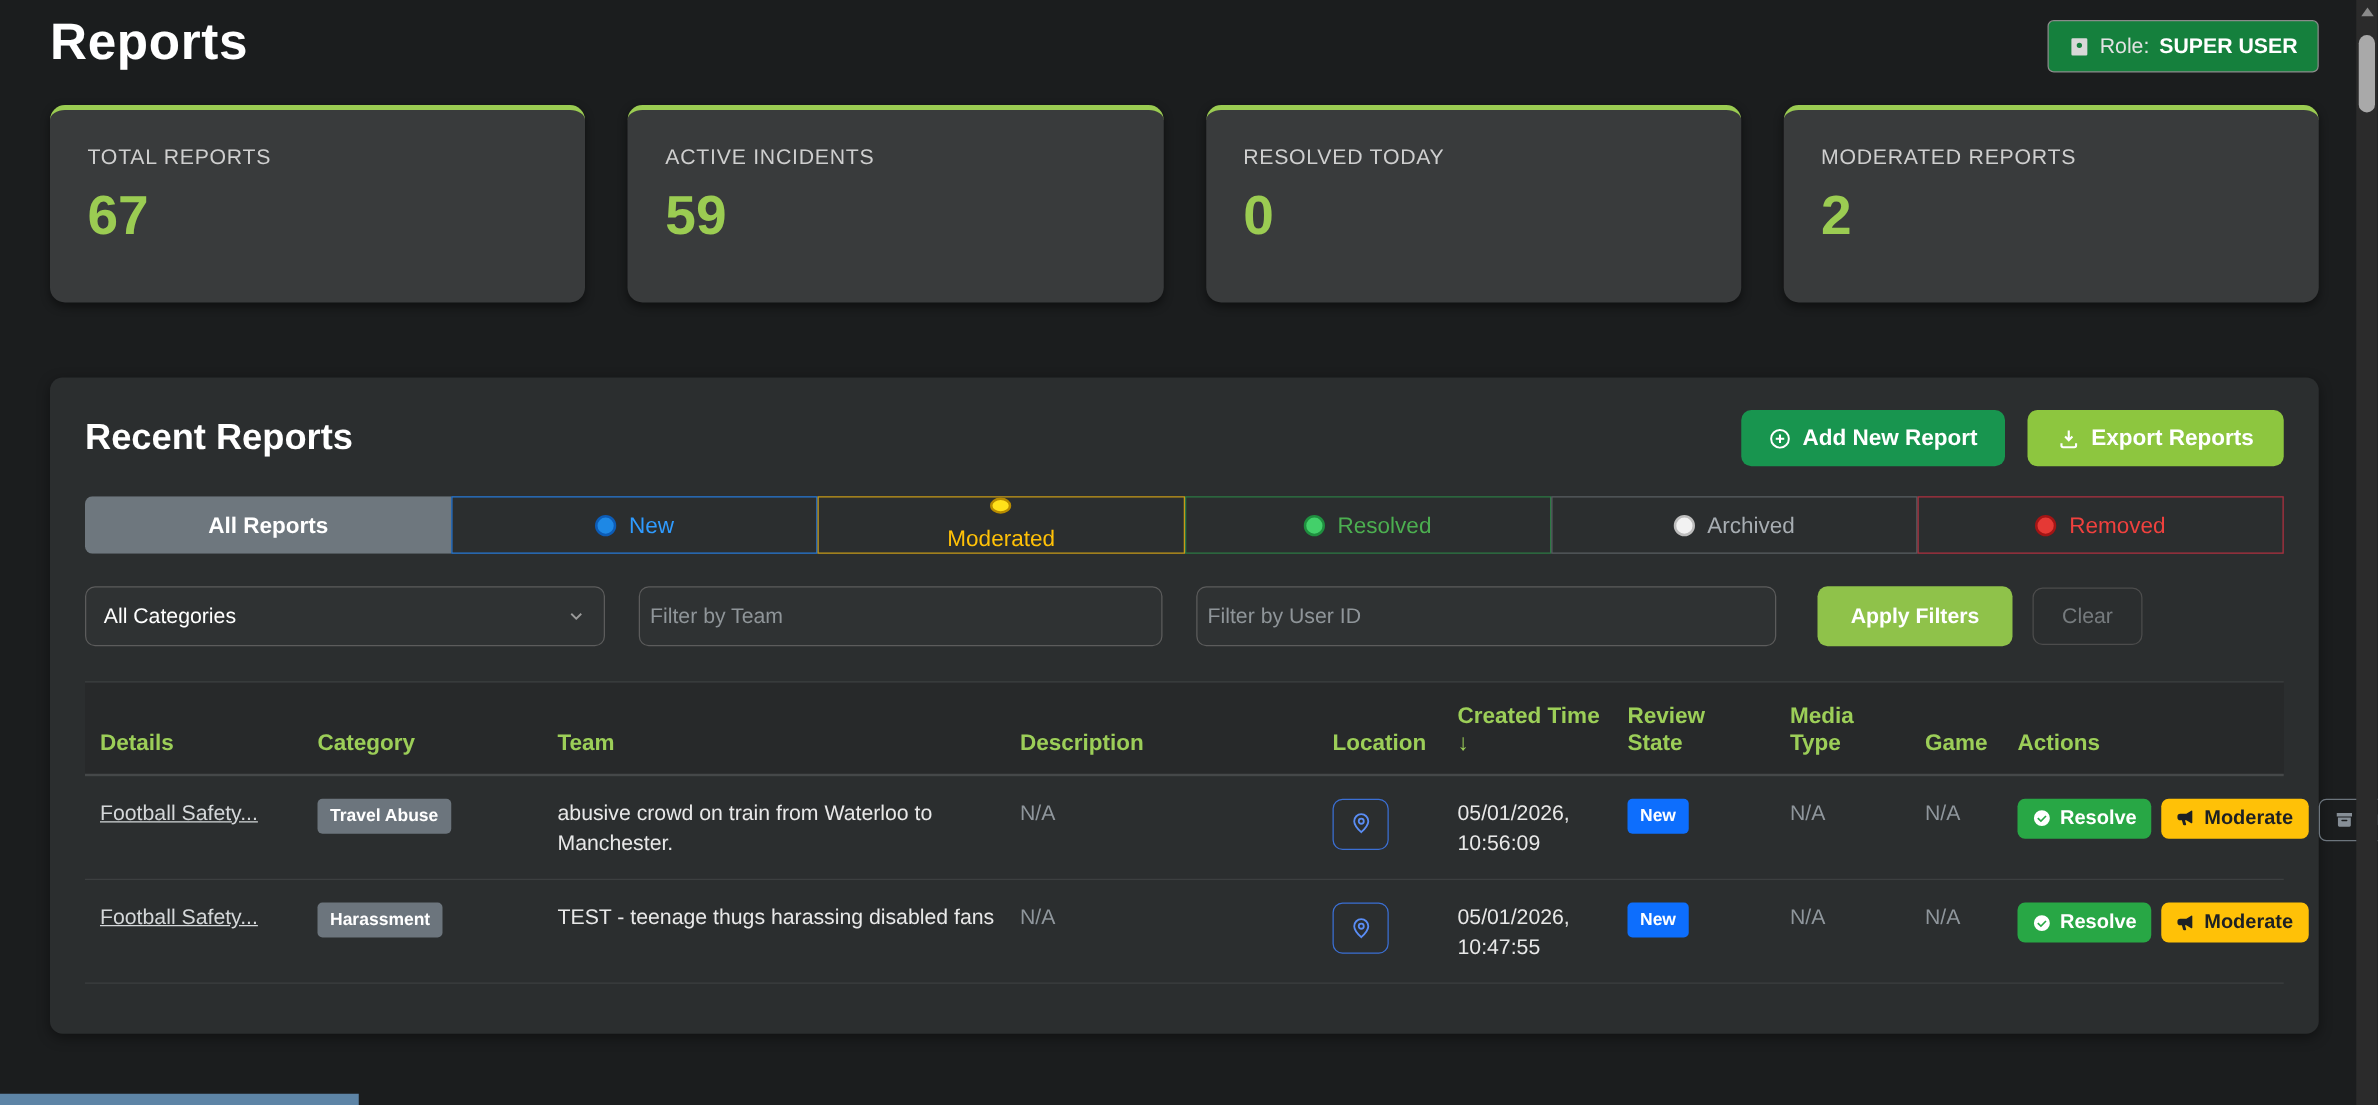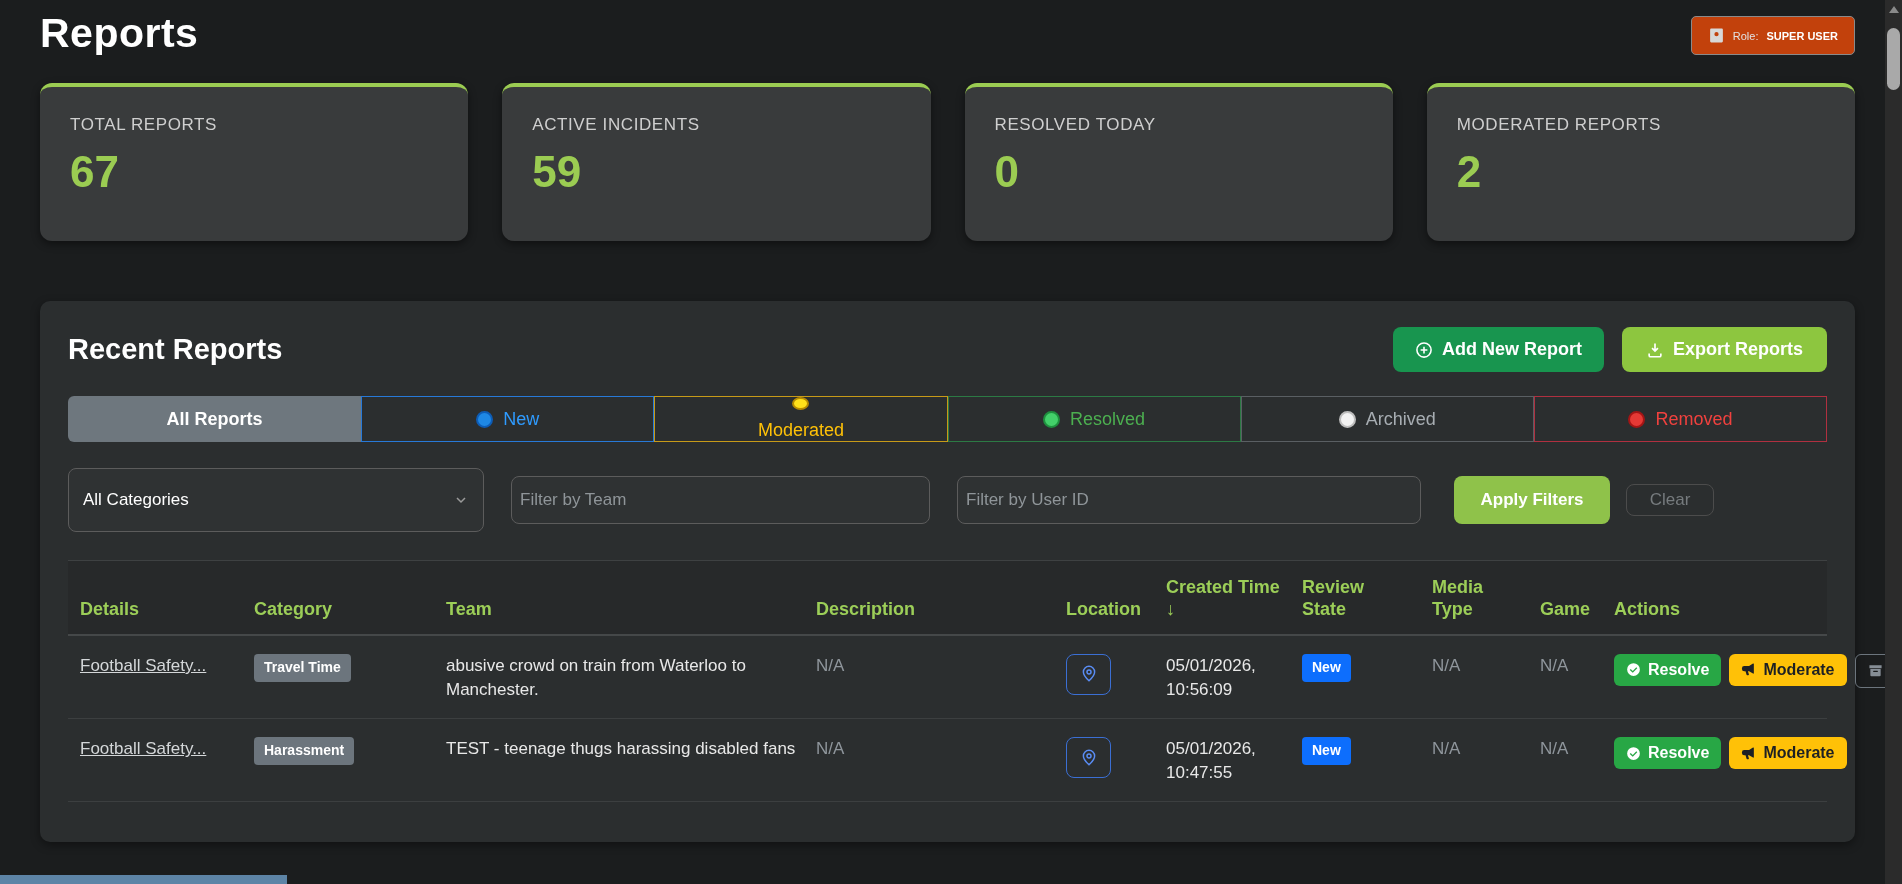--- a/index.html
+++ b/index.html
@@ -17,8 +17,8 @@
   .page-title { font-size: 41px; font-weight: 700; color: #ffffff; letter-spacing: .5px; }
   .role-badge {
     margin-top: 6px; display: flex; align-items: center; gap: 8px;
-    background: #c2410c; border: 1px solid #8a8a8a; border-radius: 5px;
-    padding: 10px 16px; font-size: 11px; color: #e2e2e2;
+    background: #15803d; border: 1px solid #8a8a8a; border-radius: 5px;
+    padding: 10px 16px; font-size: 17px; color: #e2e2e2;
   }
   .role-badge b { color: #ffffff; }
   .role-badge .icn { display: inline-flex; color: #d8d8d8; }

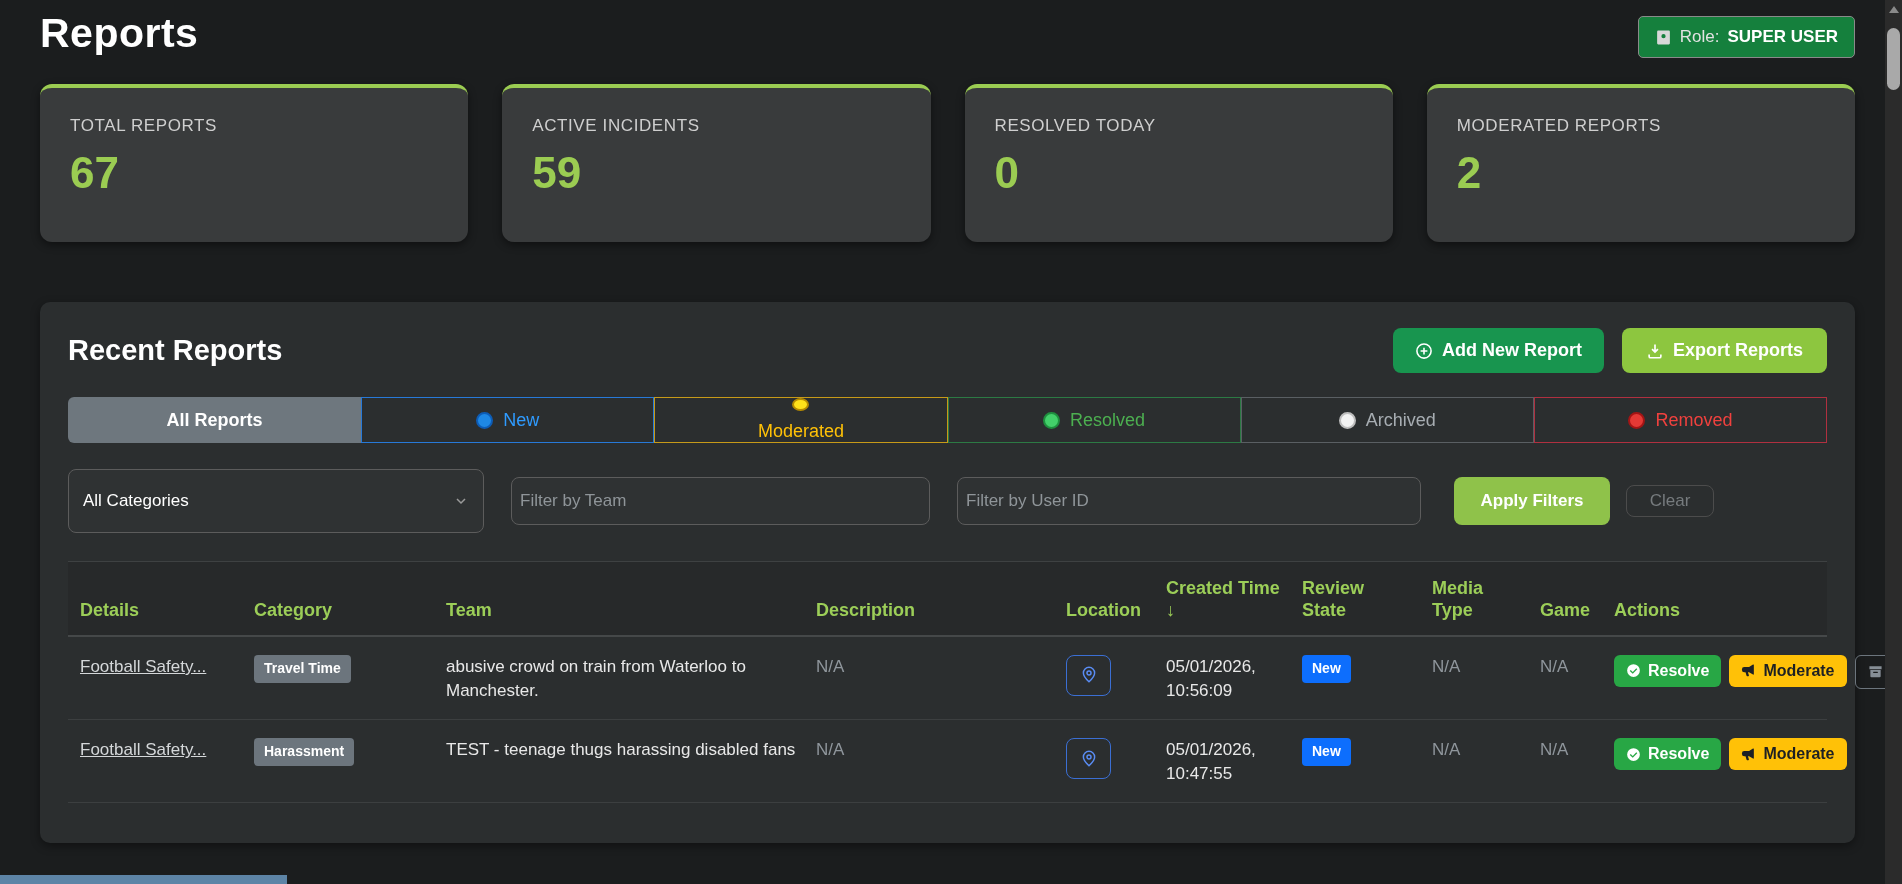--- a/index.html
+++ b/index.html
@@ -67,7 +67,7 @@
   
   .filters { display: flex; margin-top: 26px; align-items: center; }
   .select {
-    width: 416px; height: 64px; background: #2f3233; border: 1px solid #5c5c5c; border-radius: 8px;
+    width: 416px; height: 48px; background: #2f3233; border: 1px solid #5c5c5c; border-radius: 8px;
     display: flex; align-items: center; justify-content: space-between; padding: 0 14px;
     font-size: 17px; color: #ffffff; cursor: pointer;
   }

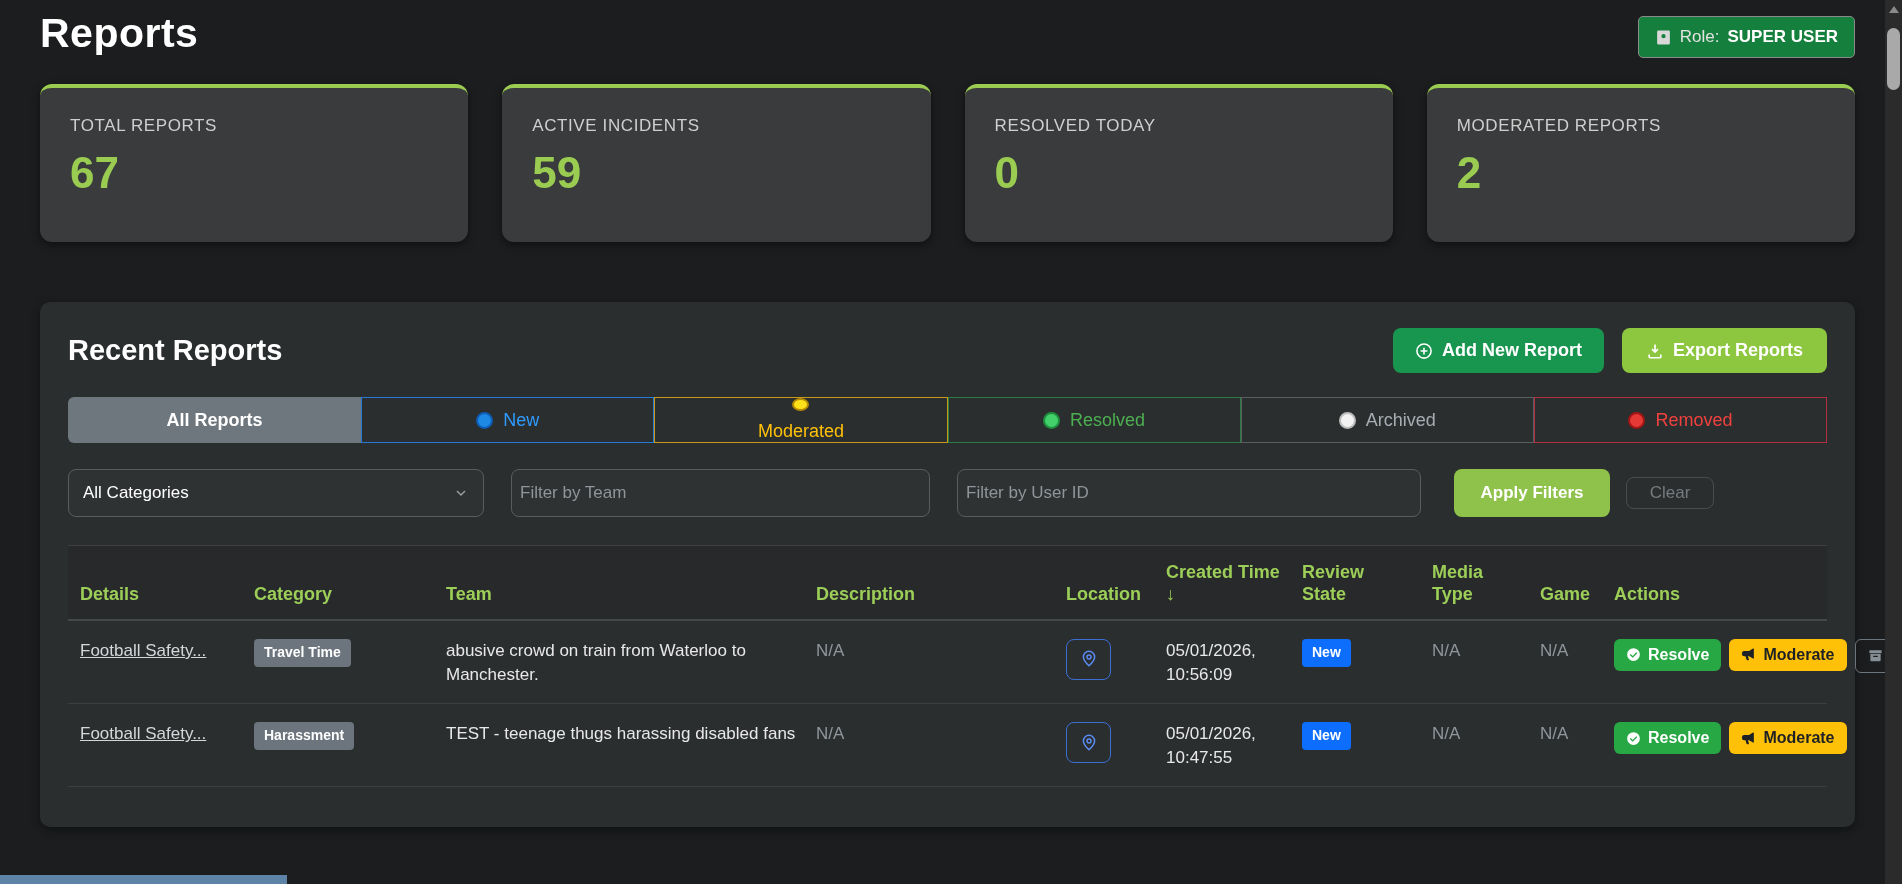--- a/index.html
+++ b/index.html
@@ -79,7 +79,7 @@
   .inp-team { width: 419px; margin-left: 27px; }
   .inp-user { width: 464px; margin-left: 27px; }
   .btn-apply { margin-left: 33px; width: 156px; height: 48px; background: #8fc24a; color: #fff; font-size: 17px; font-weight: 700; border-radius: 8px; }
-  .btn-clear { margin-left: 16px; width: 88px; height: 32px; background: transparent; border: 1px solid #4c4c4c; color: #767b7e; font-size: 17px; border-radius: 8px; }
+  .btn-clear { margin-left: 16px; width: 88px; height: 46px; background: transparent; border: 1px solid #4c4c4c; color: #767b7e; font-size: 17px; border-radius: 8px; }
 
   
   .table { margin-top: 28px; }

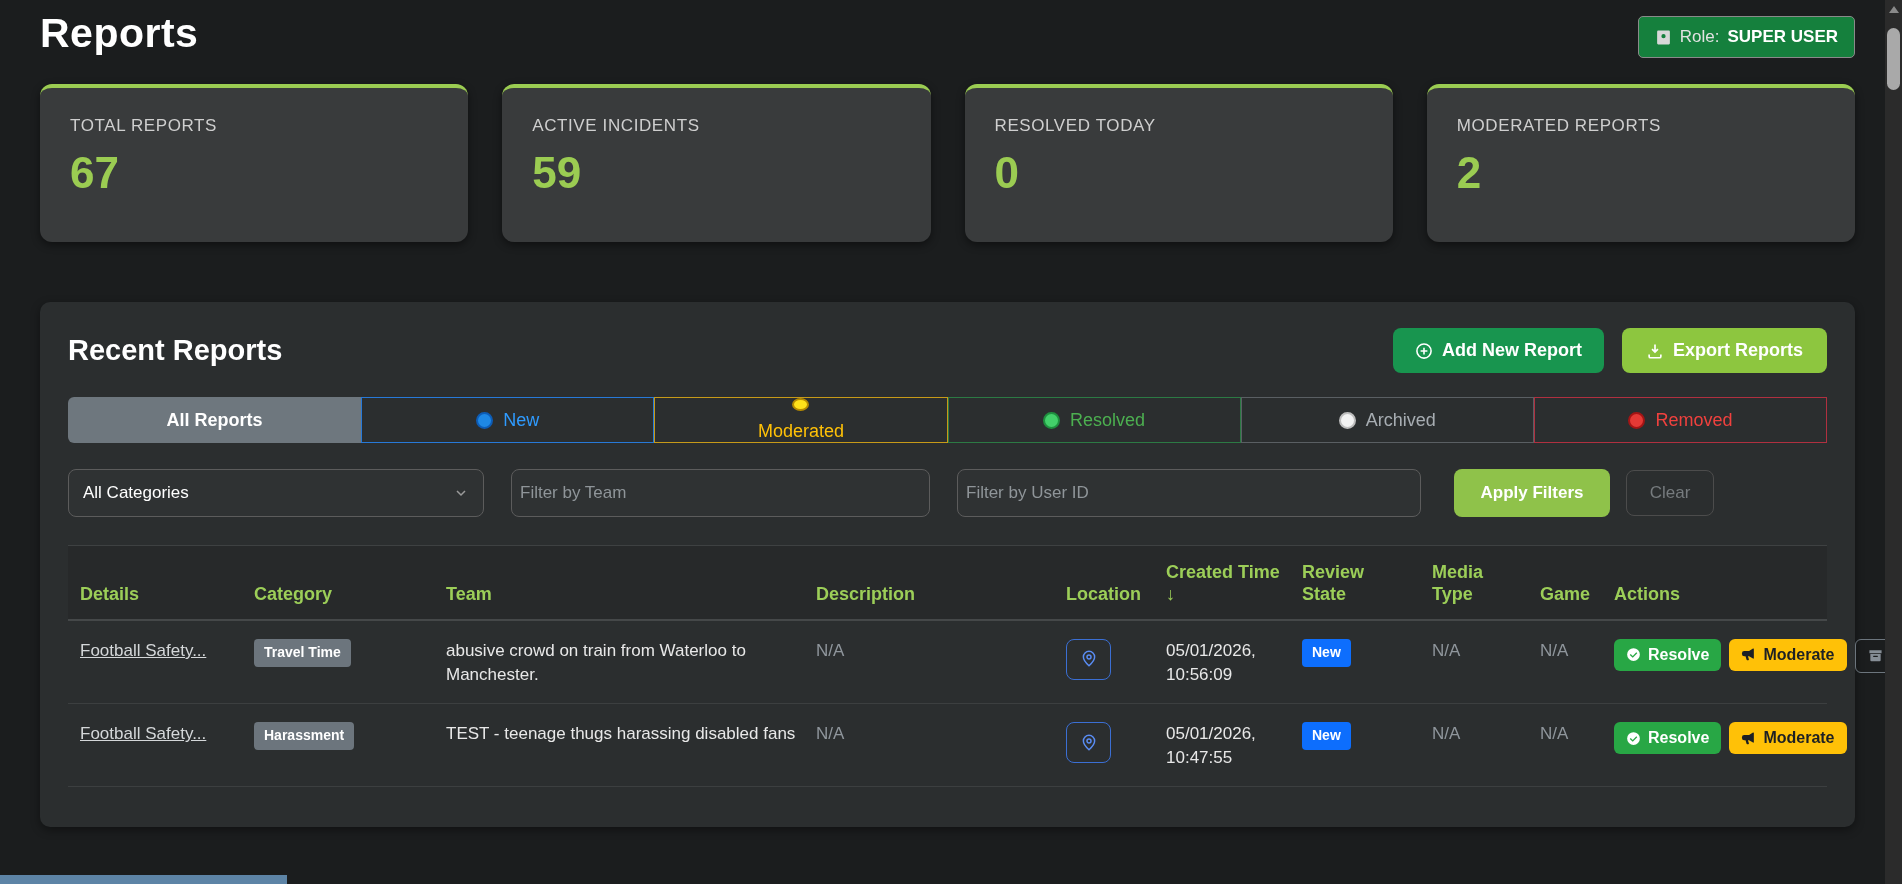--- a/index.html
+++ b/index.html
@@ -244,7 +244,7 @@
 
       <div class="row-grid trow">
         <div class="td"><a href="#" class="details-link">Football Safety...</a></div>
-        <div class="td"><span class="badge badge-cat">Travel Time</span></div>
+        <div class="td"><span class="badge badge-cat">Travel Abuse</span></div>
         <div class="td">abusive crowd on train from Waterloo to Manchester.</div>
         <div class="td muted">N/A</div>
         <div class="td">

